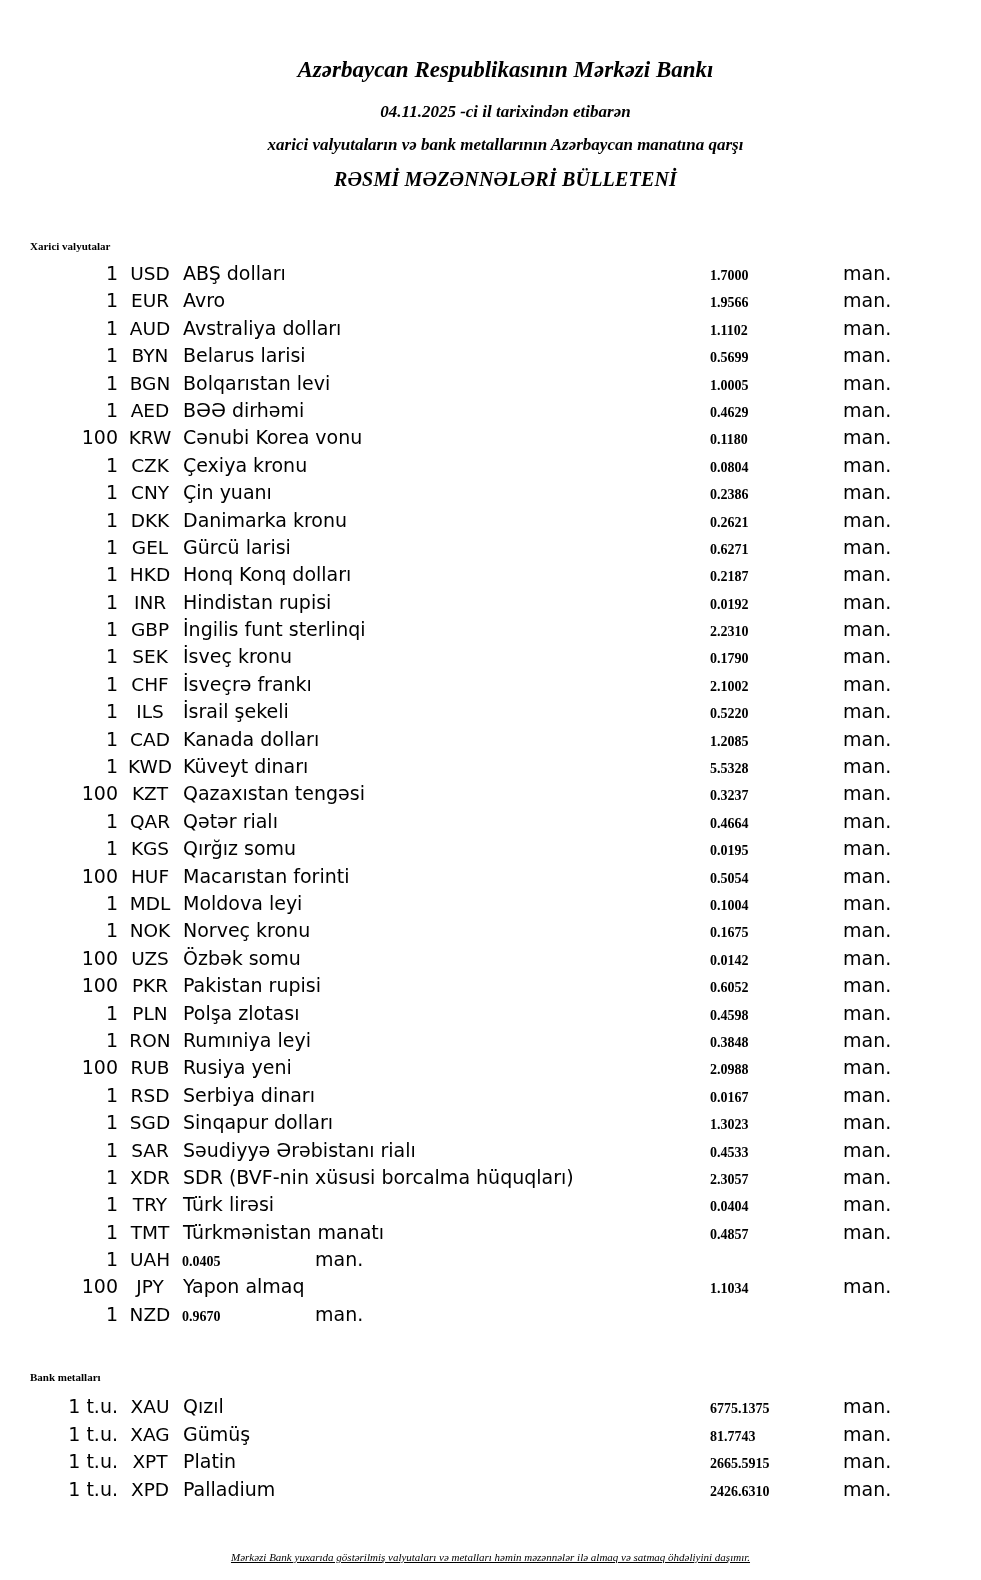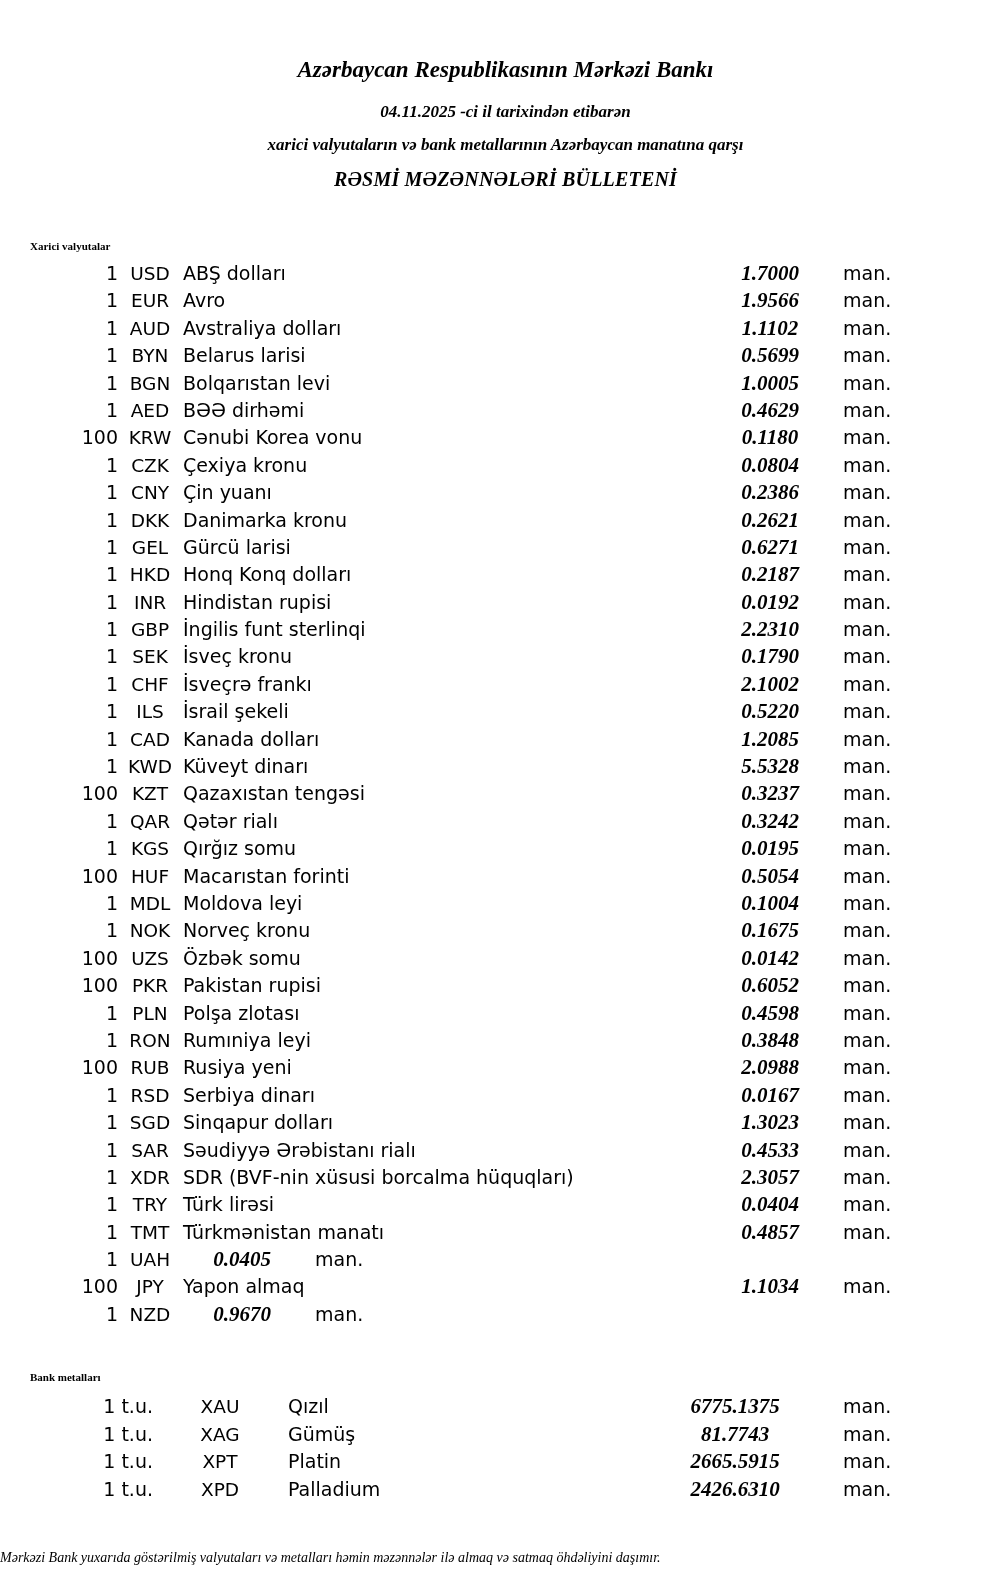--- a/index.html
+++ b/index.html
@@ -32,8 +32,8 @@
   .c-qty{width:118px;text-align:right;}
   .c-code{width:64px;text-align:center;font-size:18.5px;}
   .c-name{flex:1;padding-left:1px;text-align:left;overflow:hidden;}
-  .c-rate{width:120px;text-align:center;
-    font-family:"Liberation Serif",serif;font-style:italic;font-weight:bold;font-size:21px;}
+  .c-rate{width:120px;text-align:left;
+    font-family:"Liberation Serif",serif;font-weight:bold;font-size:14px;}
   .c-man{width:151px;padding-left:13px;box-sizing:border-box;text-align:left;}
   .footer{
     position:absolute;top:1547px;left:0;right:0;text-align:left;

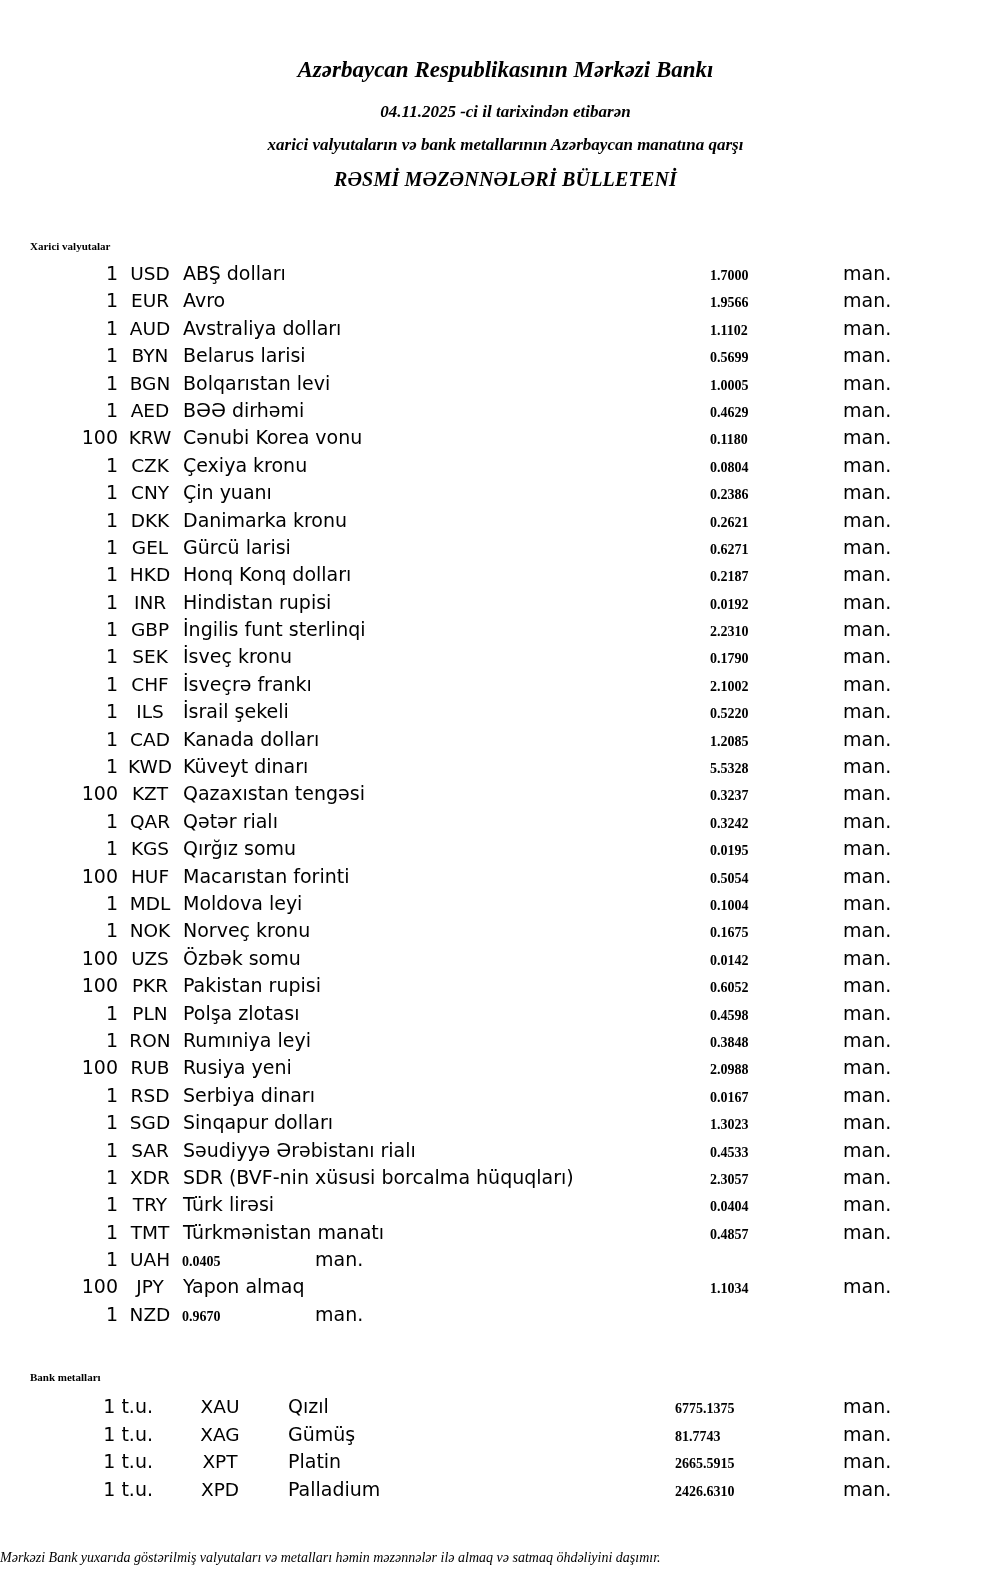--- a/index.html
+++ b/index.html
@@ -218,7 +218,7 @@
     <div class="cell c-qty">1</div>
     <div class="cell c-code">QAR</div>
     <div class="cell c-name">Qətər rialı</div>
-    <div class="cell c-rate">0.3242</div>
+    <div class="cell c-rate">0.4664</div>
     <div class="cell c-man">man.</div>
   </div>
 

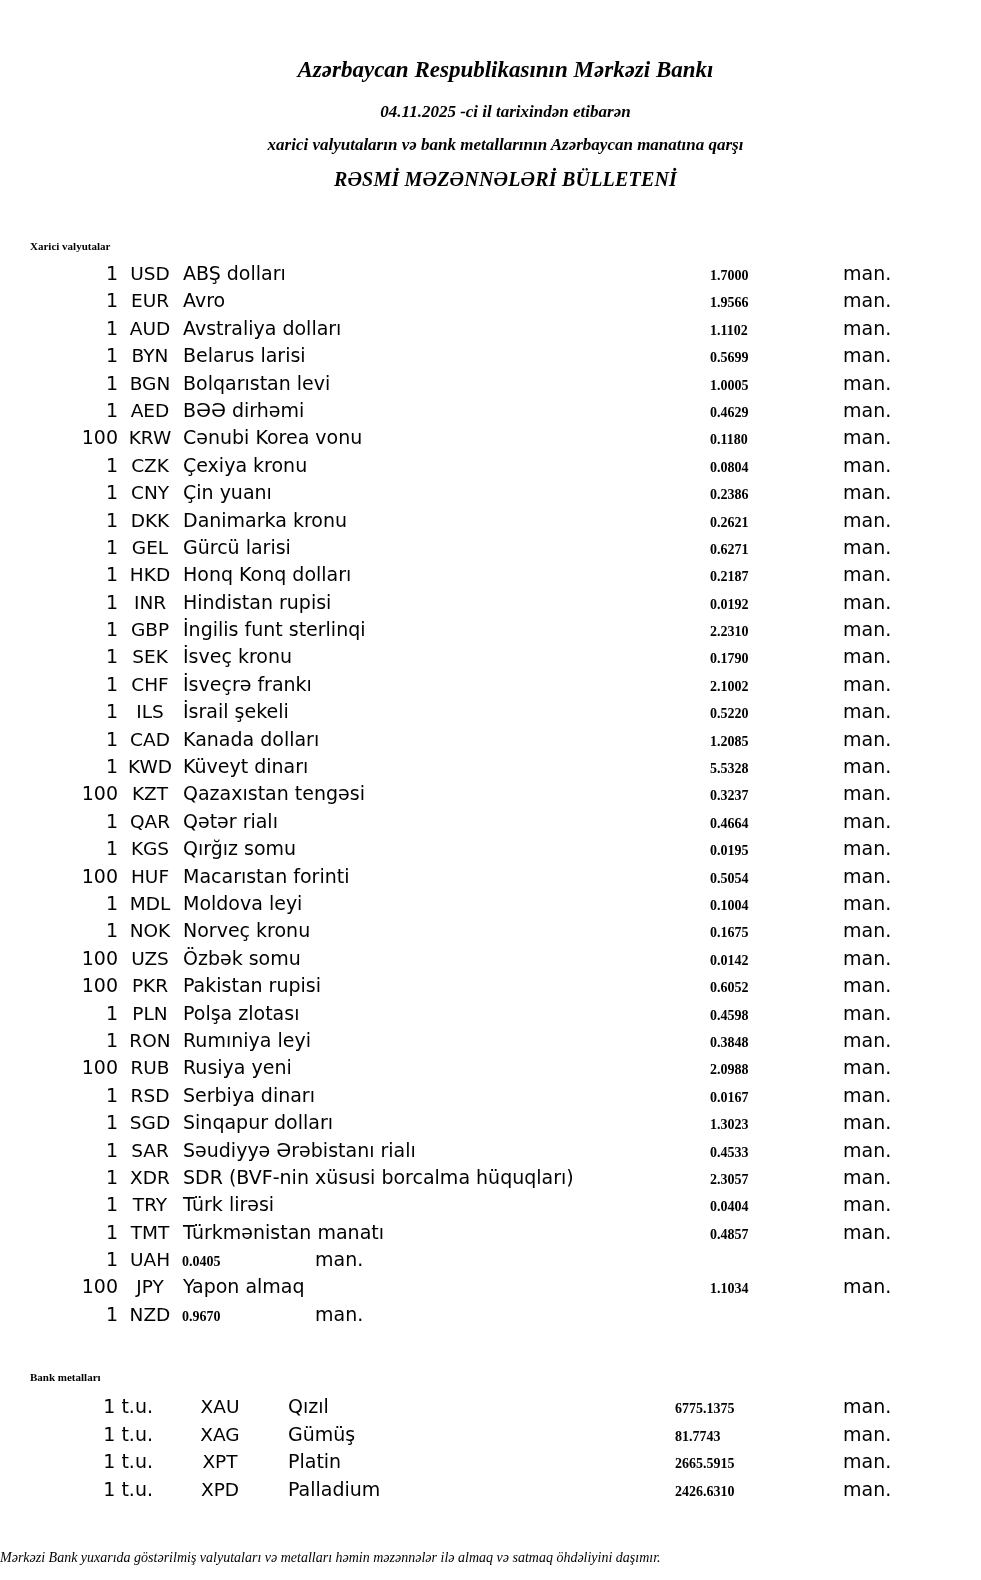--- a/index.html
+++ b/index.html
@@ -28,7 +28,7 @@
   .tbl-met .row{height:27.7px;}
   .cell{font-family:"DejaVu Sans",sans-serif;font-size:19px;white-space:nowrap;}
   .tbl-cur .cell{line-height:27.4px;}
-  .tbl-met .cell{line-height:27.7px;margin-left:35px;}
+  .tbl-met .cell{line-height:27.7px;}
   .c-qty{width:118px;text-align:right;}
   .c-code{width:64px;text-align:center;font-size:18.5px;}
   .c-name{flex:1;padding-left:1px;text-align:left;overflow:hidden;}

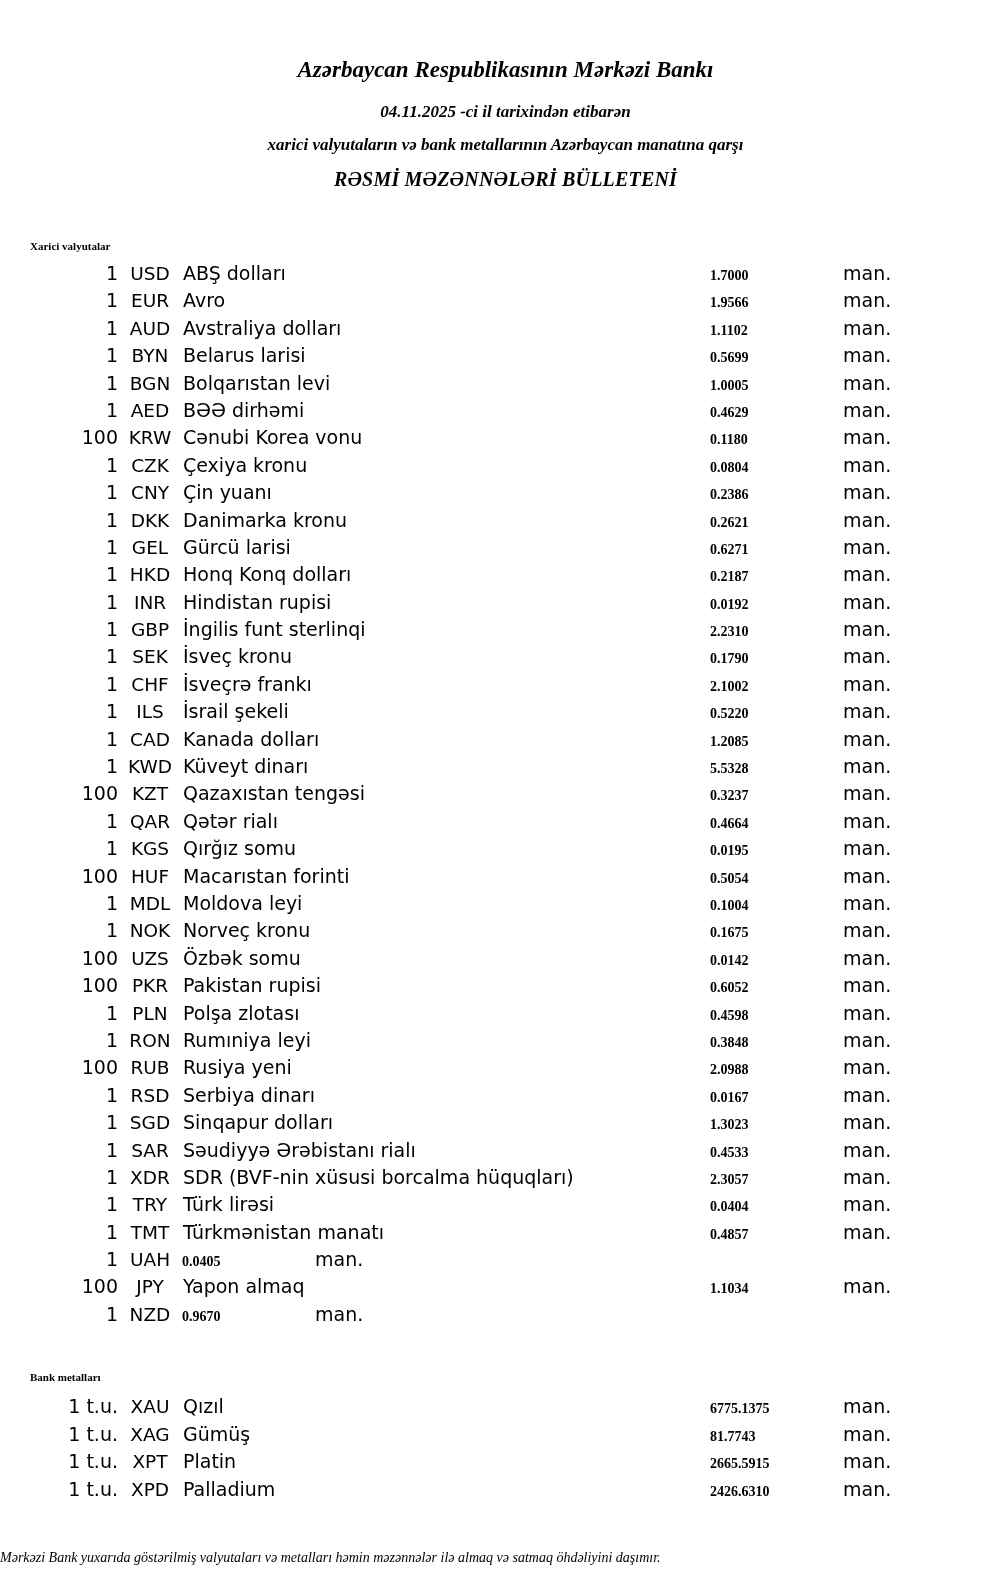--- a/index.html
+++ b/index.html
@@ -36,9 +36,10 @@
     font-family:"Liberation Serif",serif;font-weight:bold;font-size:14px;}
   .c-man{width:151px;padding-left:13px;box-sizing:border-box;text-align:left;}
   .footer{
-    position:absolute;top:1547px;left:0;right:0;text-align:left;
-    font-family:"Liberation Serif",serif;font-style:italic;font-size:14px;line-height:21px;
+    position:absolute;top:1547px;left:0;right:0;text-align:center;
+    font-family:"Liberation Serif",serif;font-style:italic;font-size:11px;line-height:21px;
     white-space:nowrap;
+    text-decoration:underline;
   }
 </style>
 </head>

